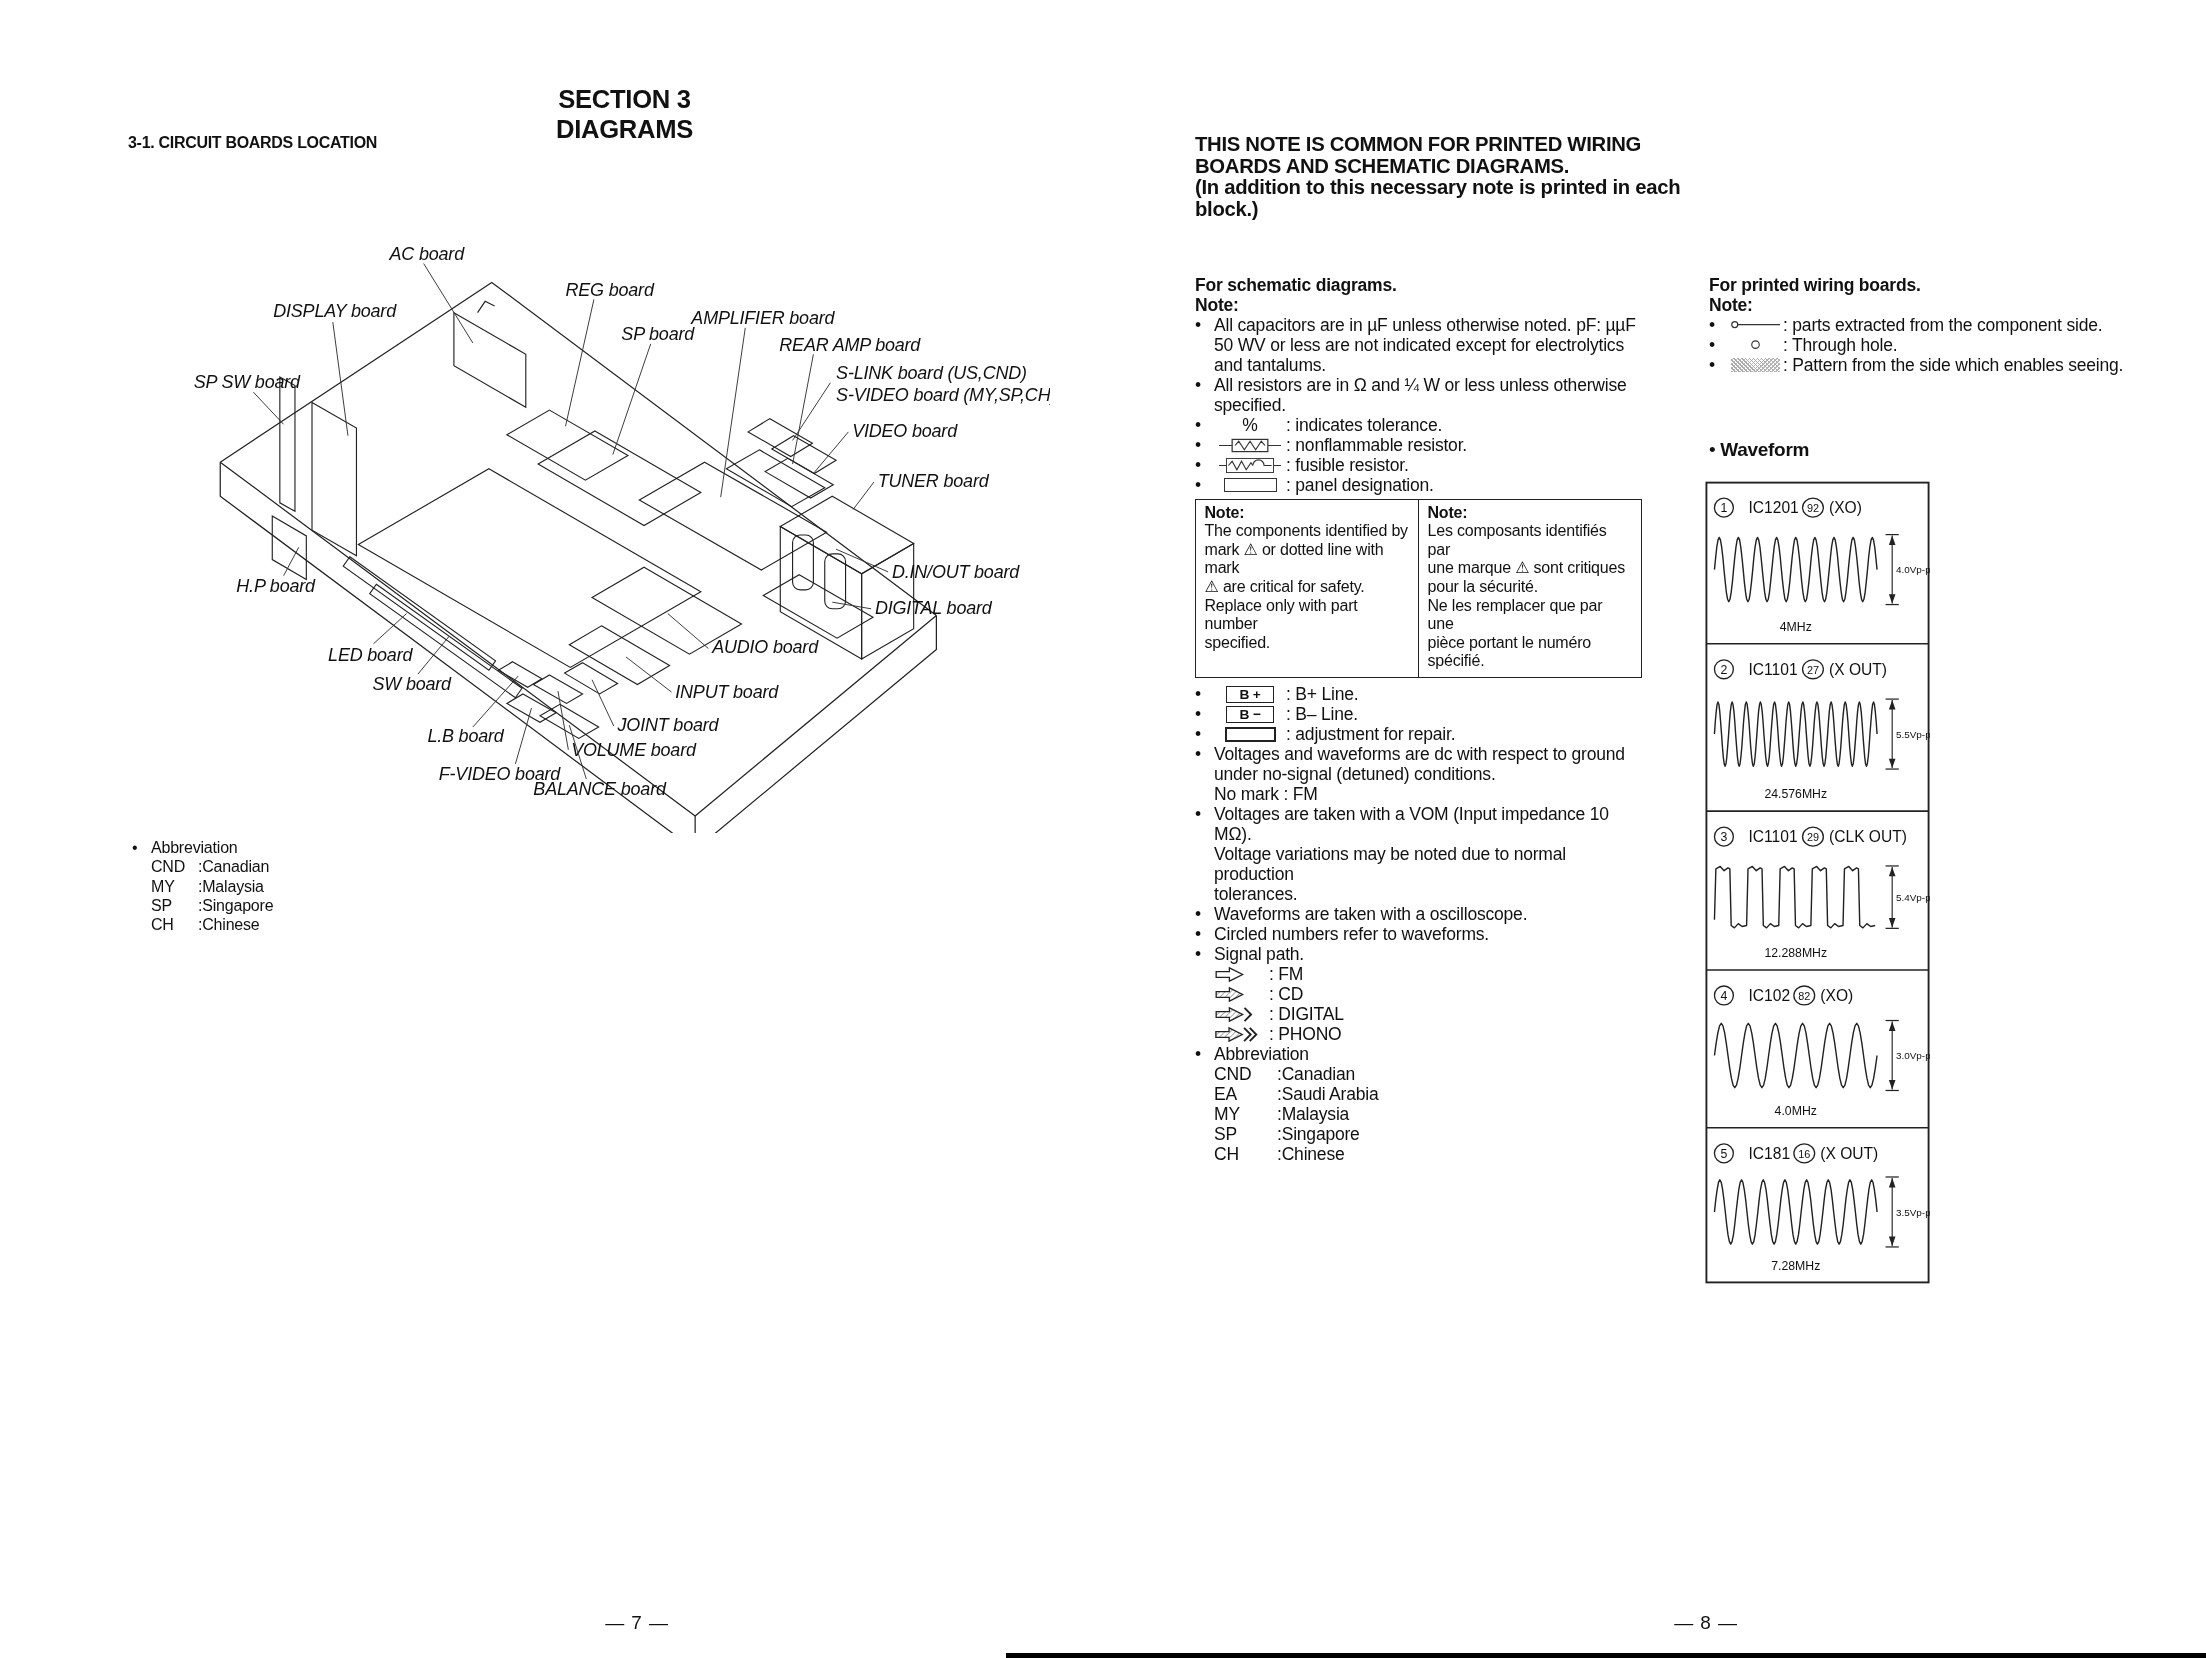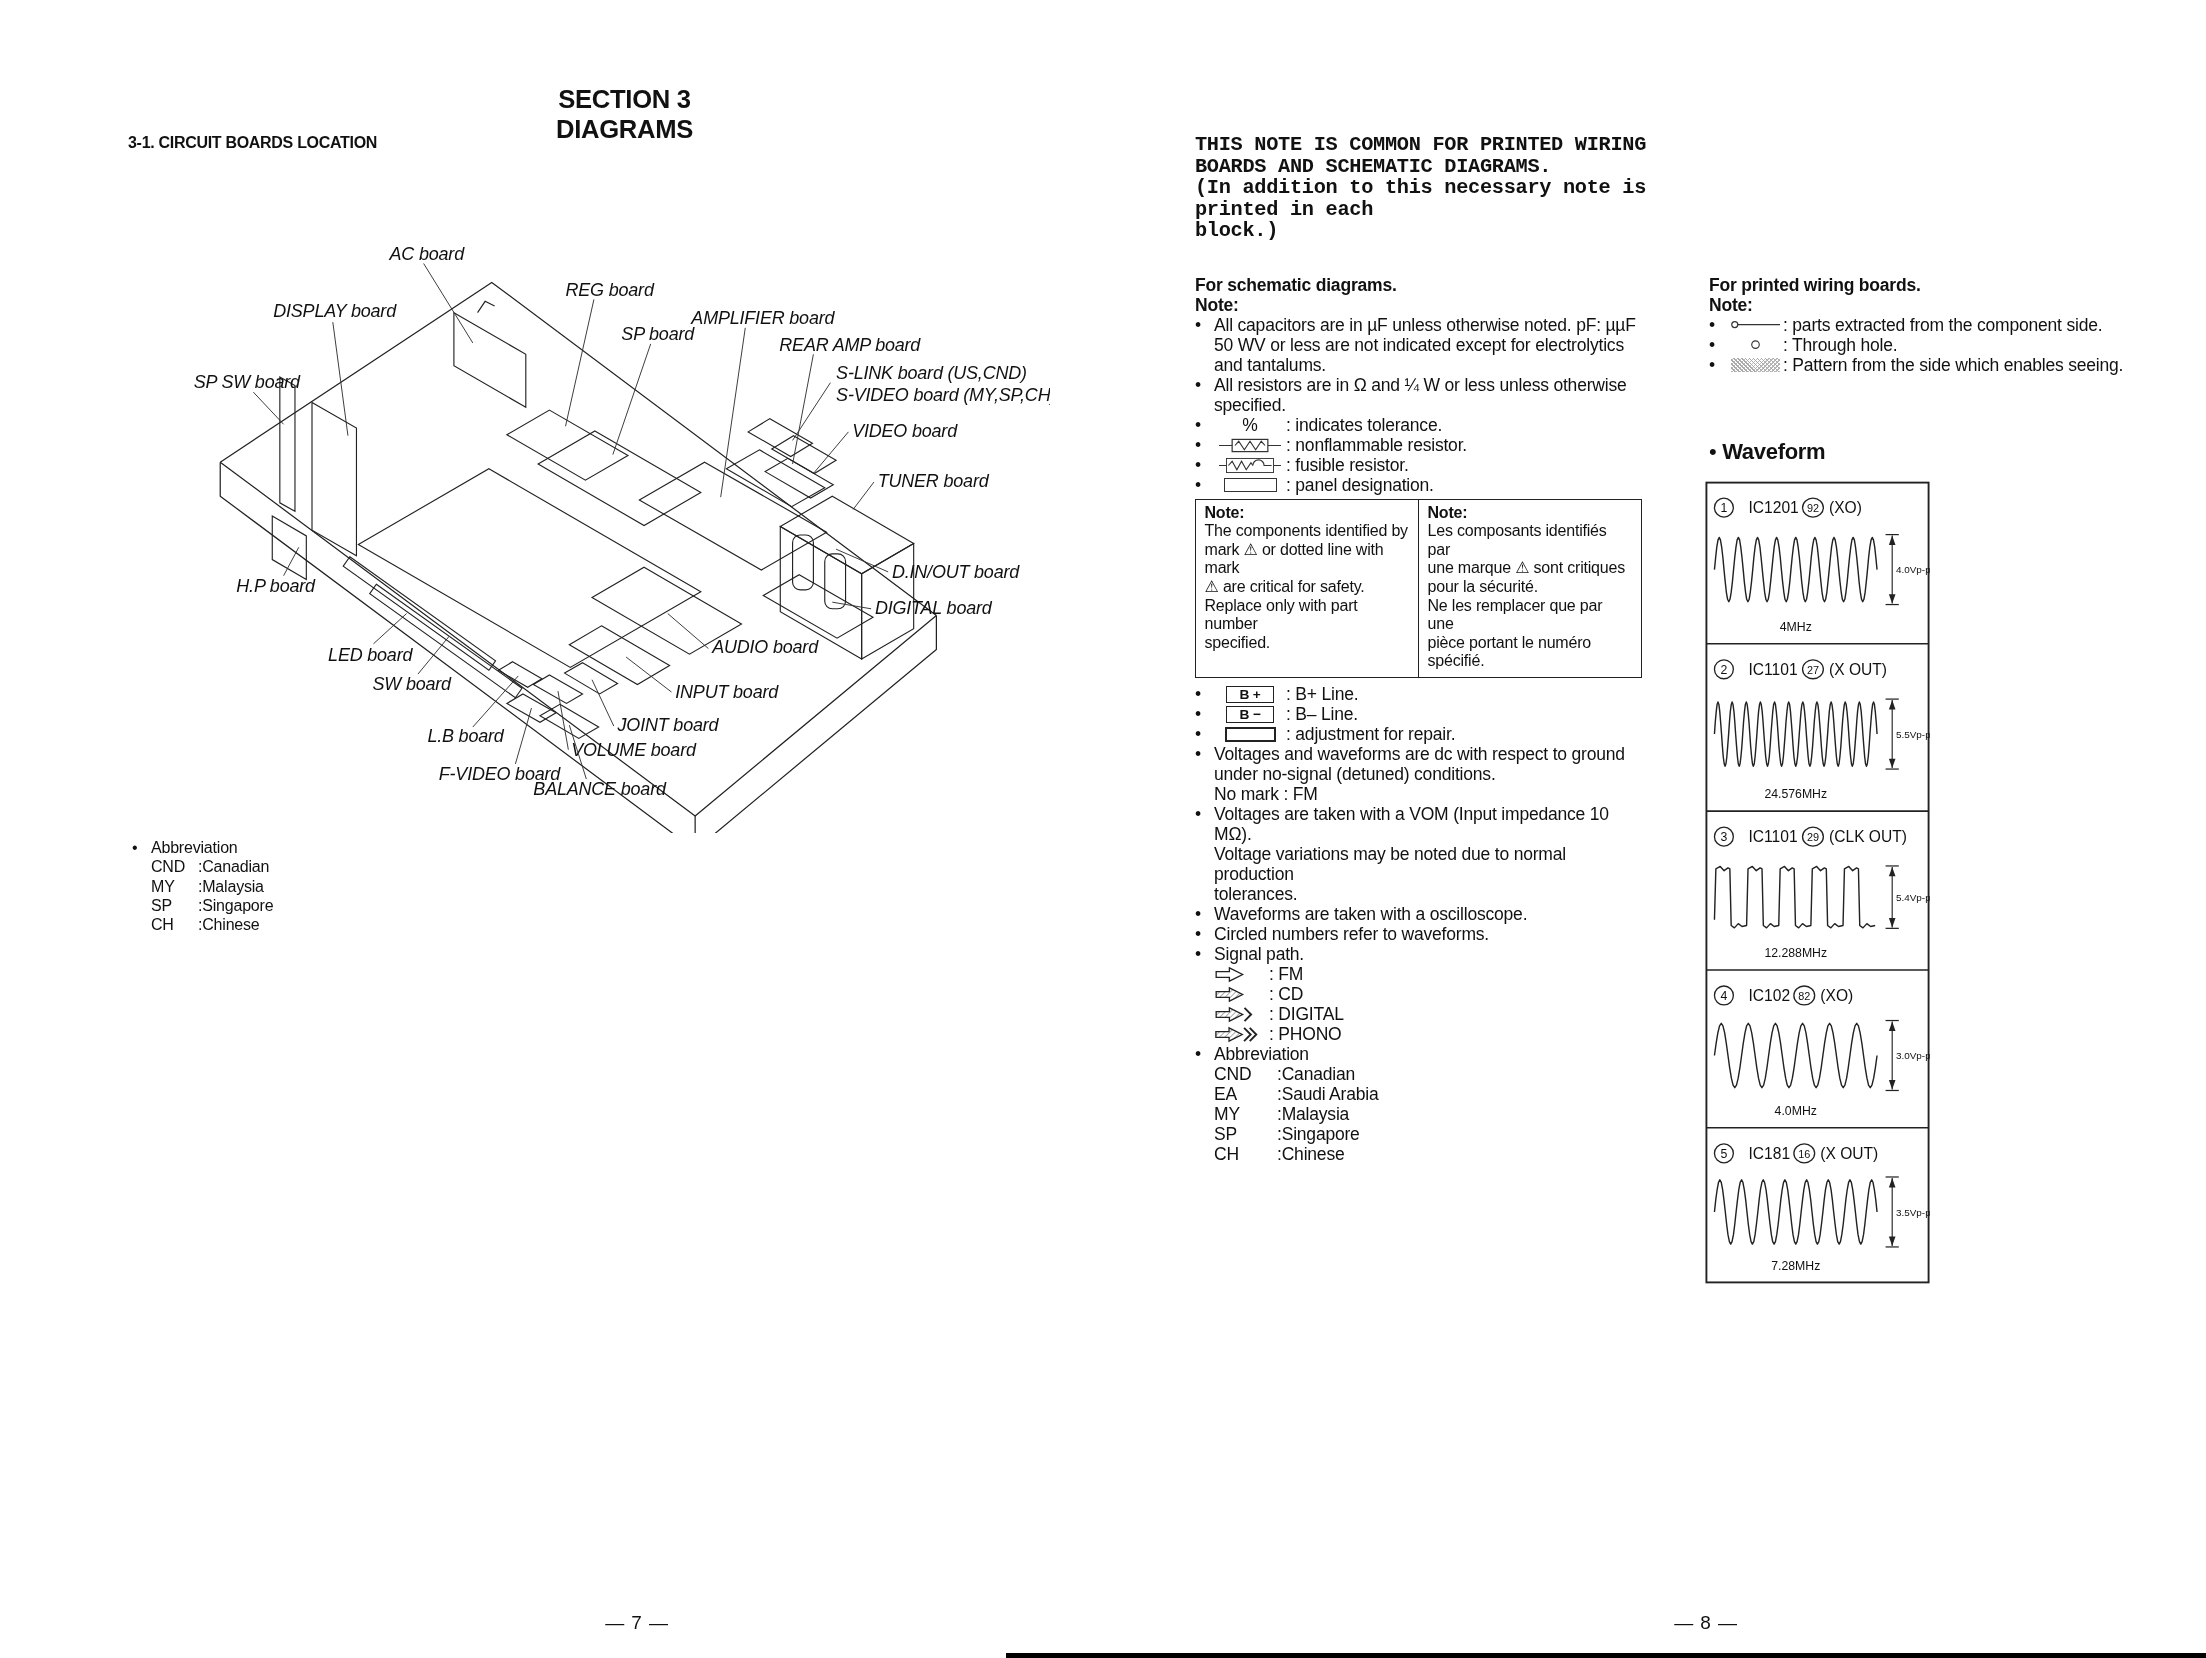--- a/index.html
+++ b/index.html
@@ -12,7 +12,7 @@
              font-size:25.6px;line-height:30px;letter-spacing:-0.3px;margin-top:40px;}
   .left-heading{left:128px;top:134px;font-weight:bold;font-size:16px;letter-spacing:-0.3px;}
   .common-heading{left:1195px;top:134px;width:530px;font-weight:bold;font-size:20.3px;
-                  line-height:21.6px;letter-spacing:-0.3px;font-family:Liberation Mono, monospace;}
+                  line-height:21.6px;letter-spacing:-0.3px;}
   
   .col{font-size:17.5px;line-height:20px;letter-spacing:-0.2px;margin-top:32px;}
   .col1{left:1195px;top:243px;width:452px;}

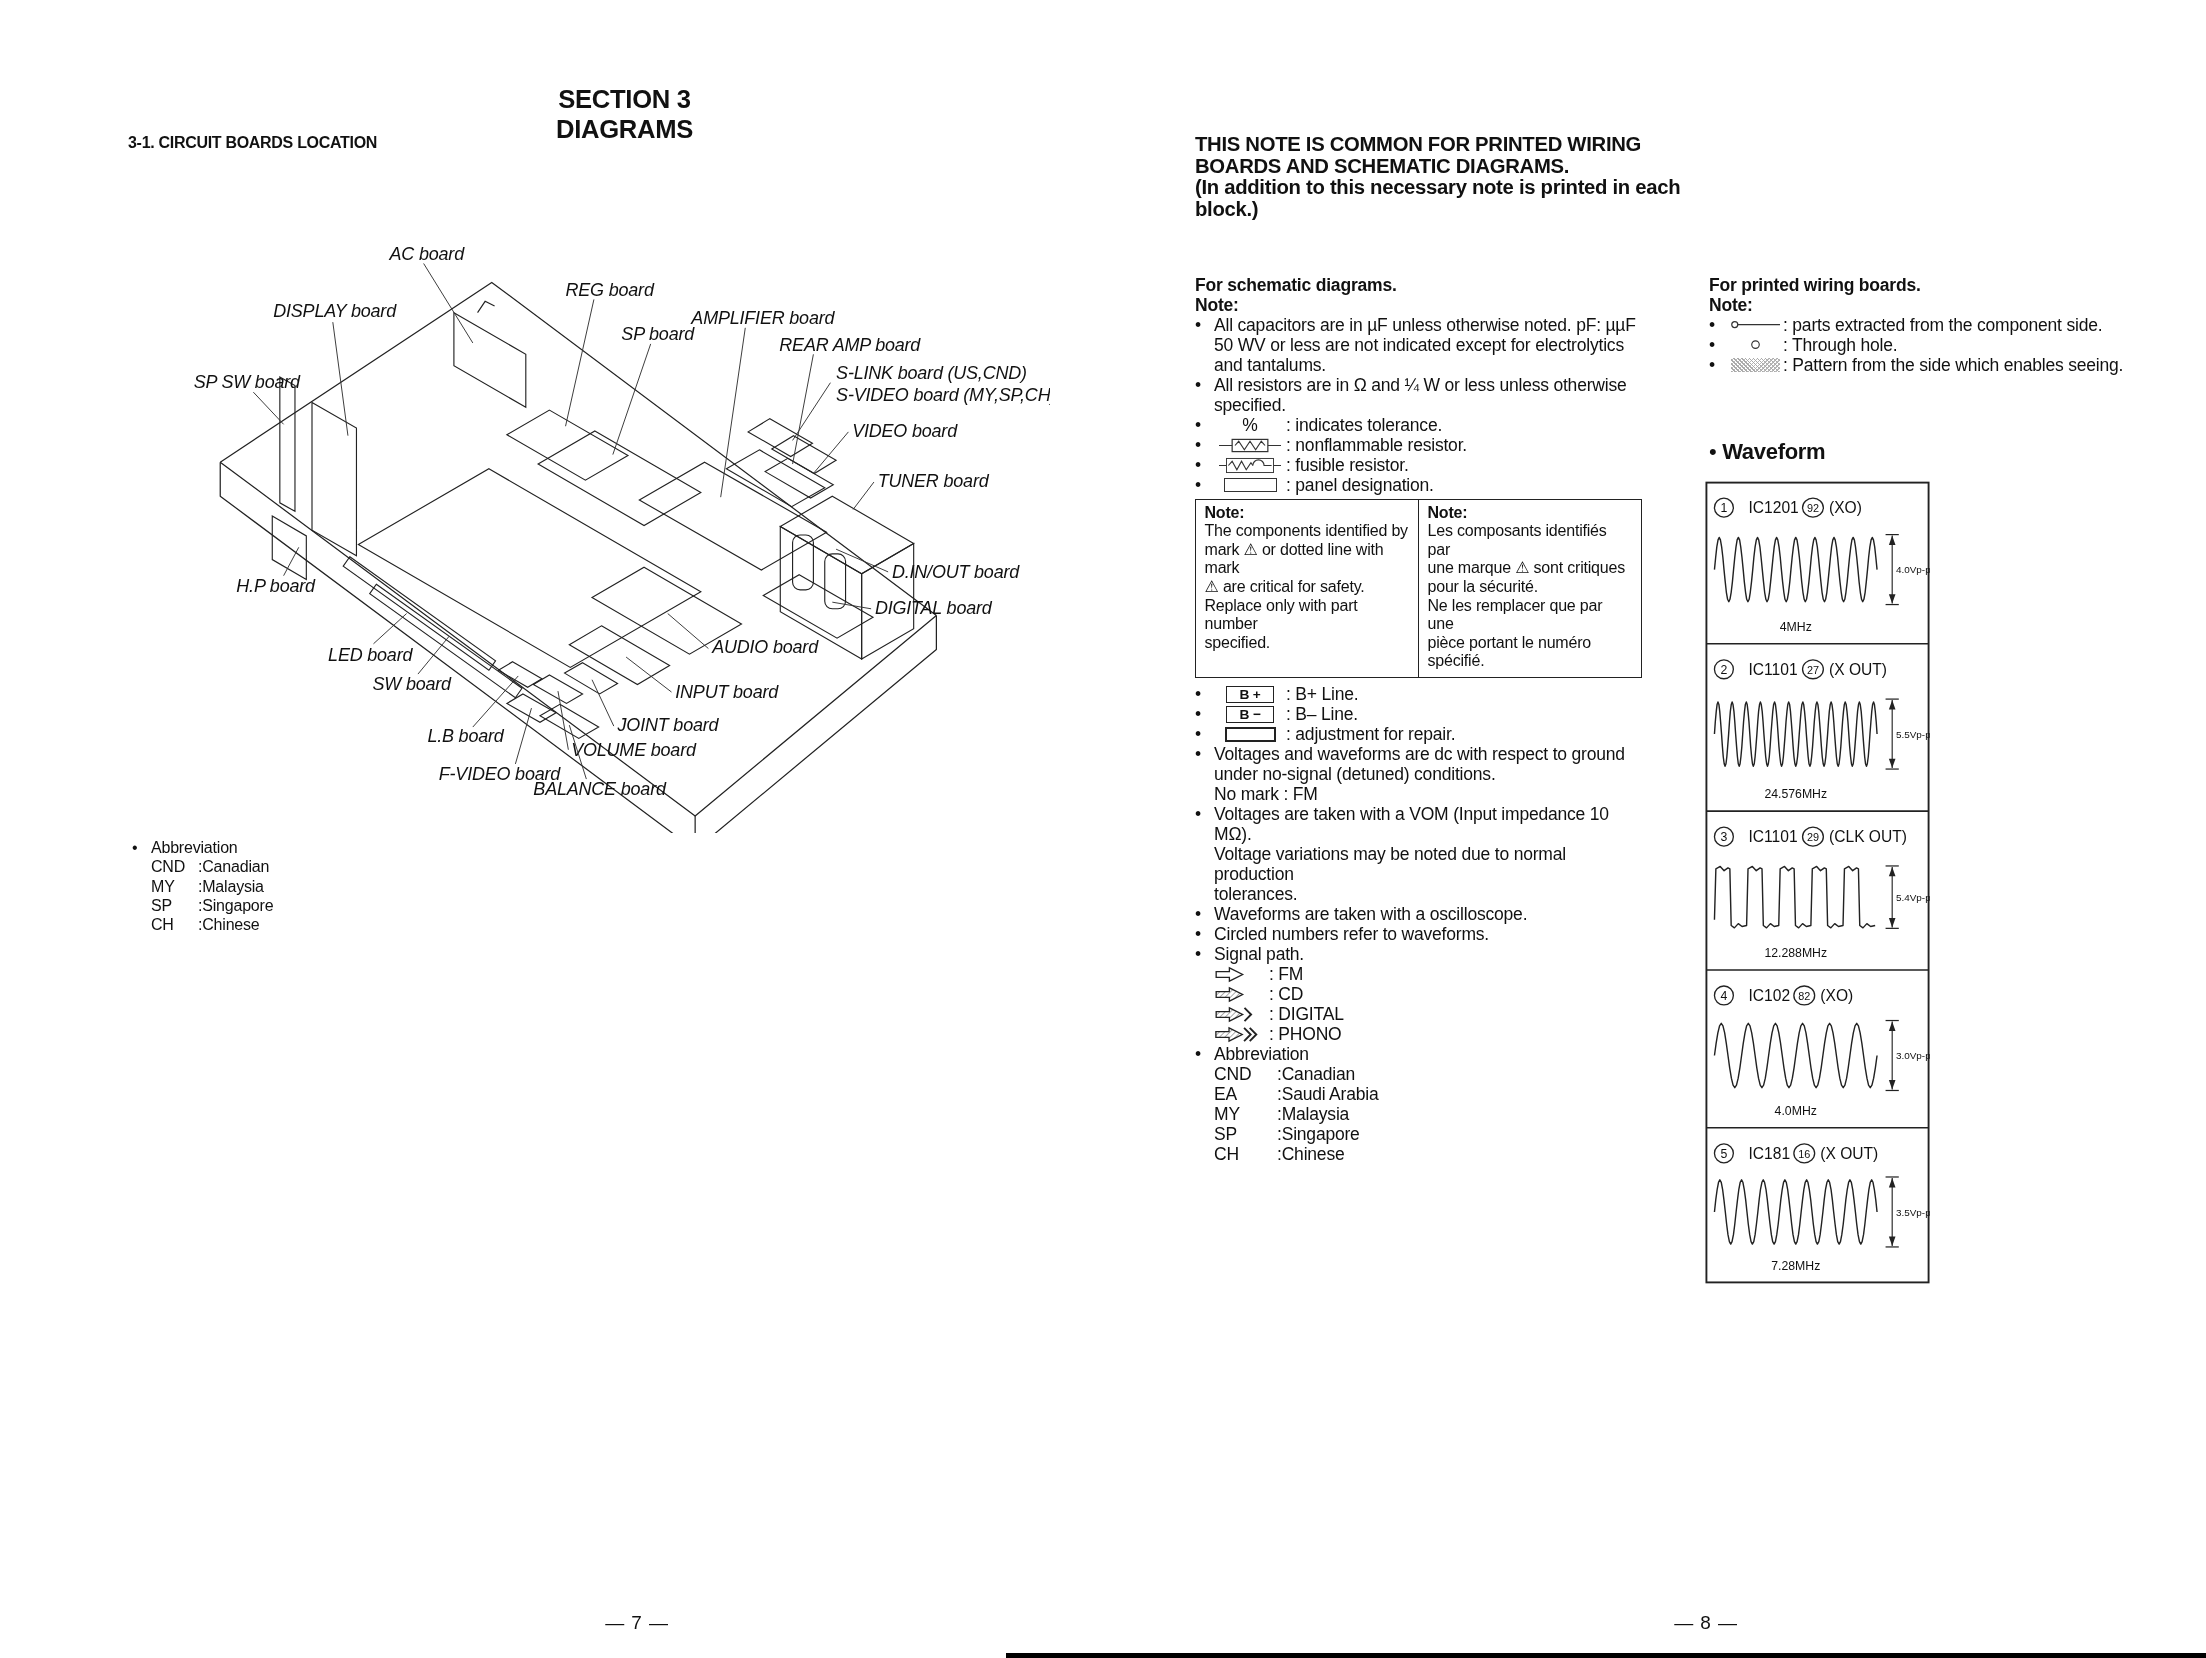--- a/index.html
+++ b/index.html
@@ -39,7 +39,7 @@
   .term{display:inline-block;width:63px;}
   .term2{display:inline-block;width:47px;}
   
-  .wf-heading{left:1709px;top:439px;font-size:22px;font-weight:bold;letter-spacing:-0.3px;}
+  .wf-heading{left:1709px;top:439px;font-size:19px;font-weight:bold;letter-spacing:-0.3px;}
   .wf-heading .bu{font-weight:normal;}
   
   .blabel{font:italic 19px "Liberation Sans",sans-serif;fill:#111;letter-spacing:-0.2px;}

